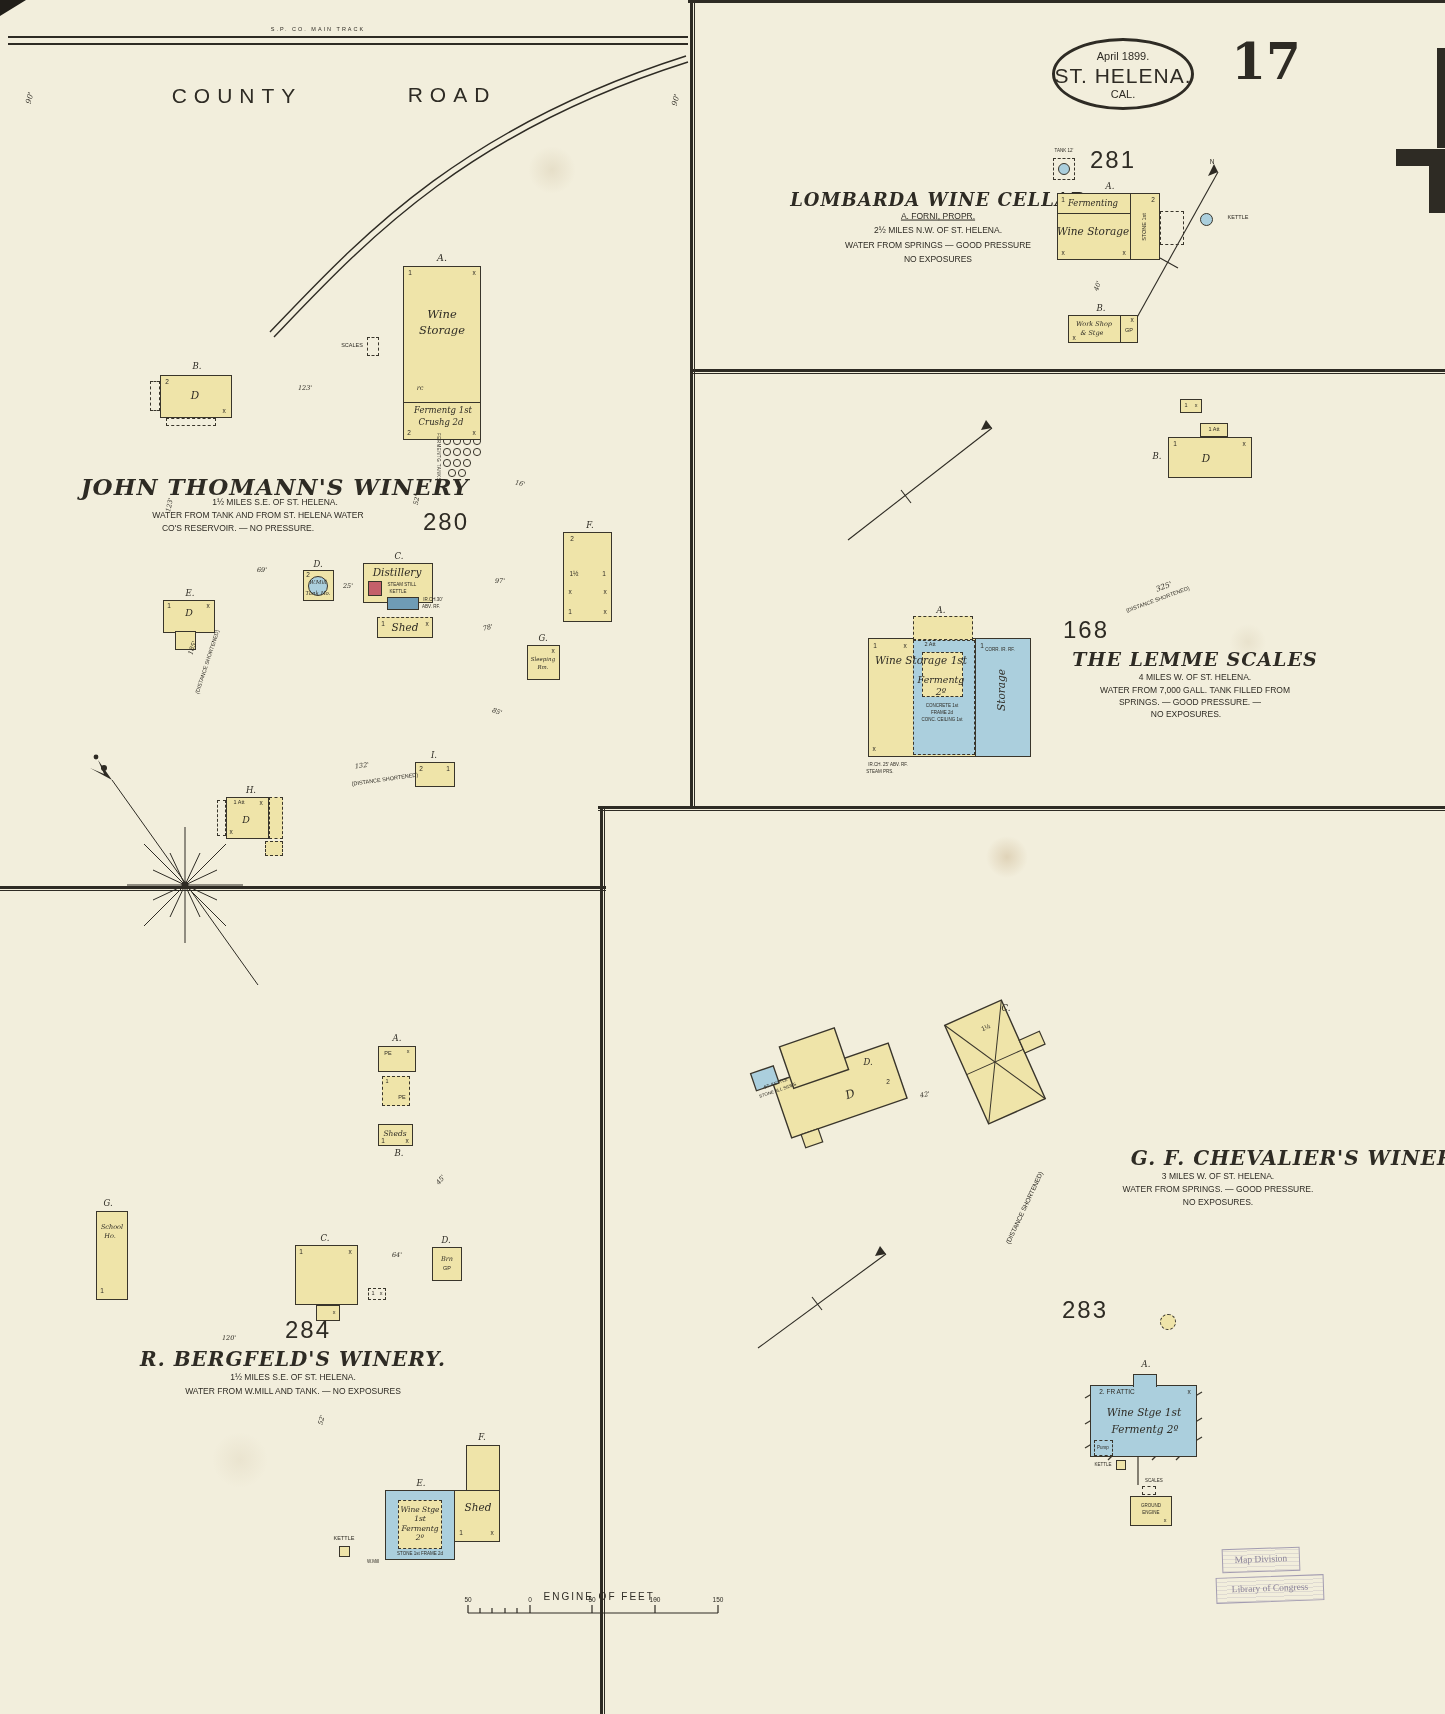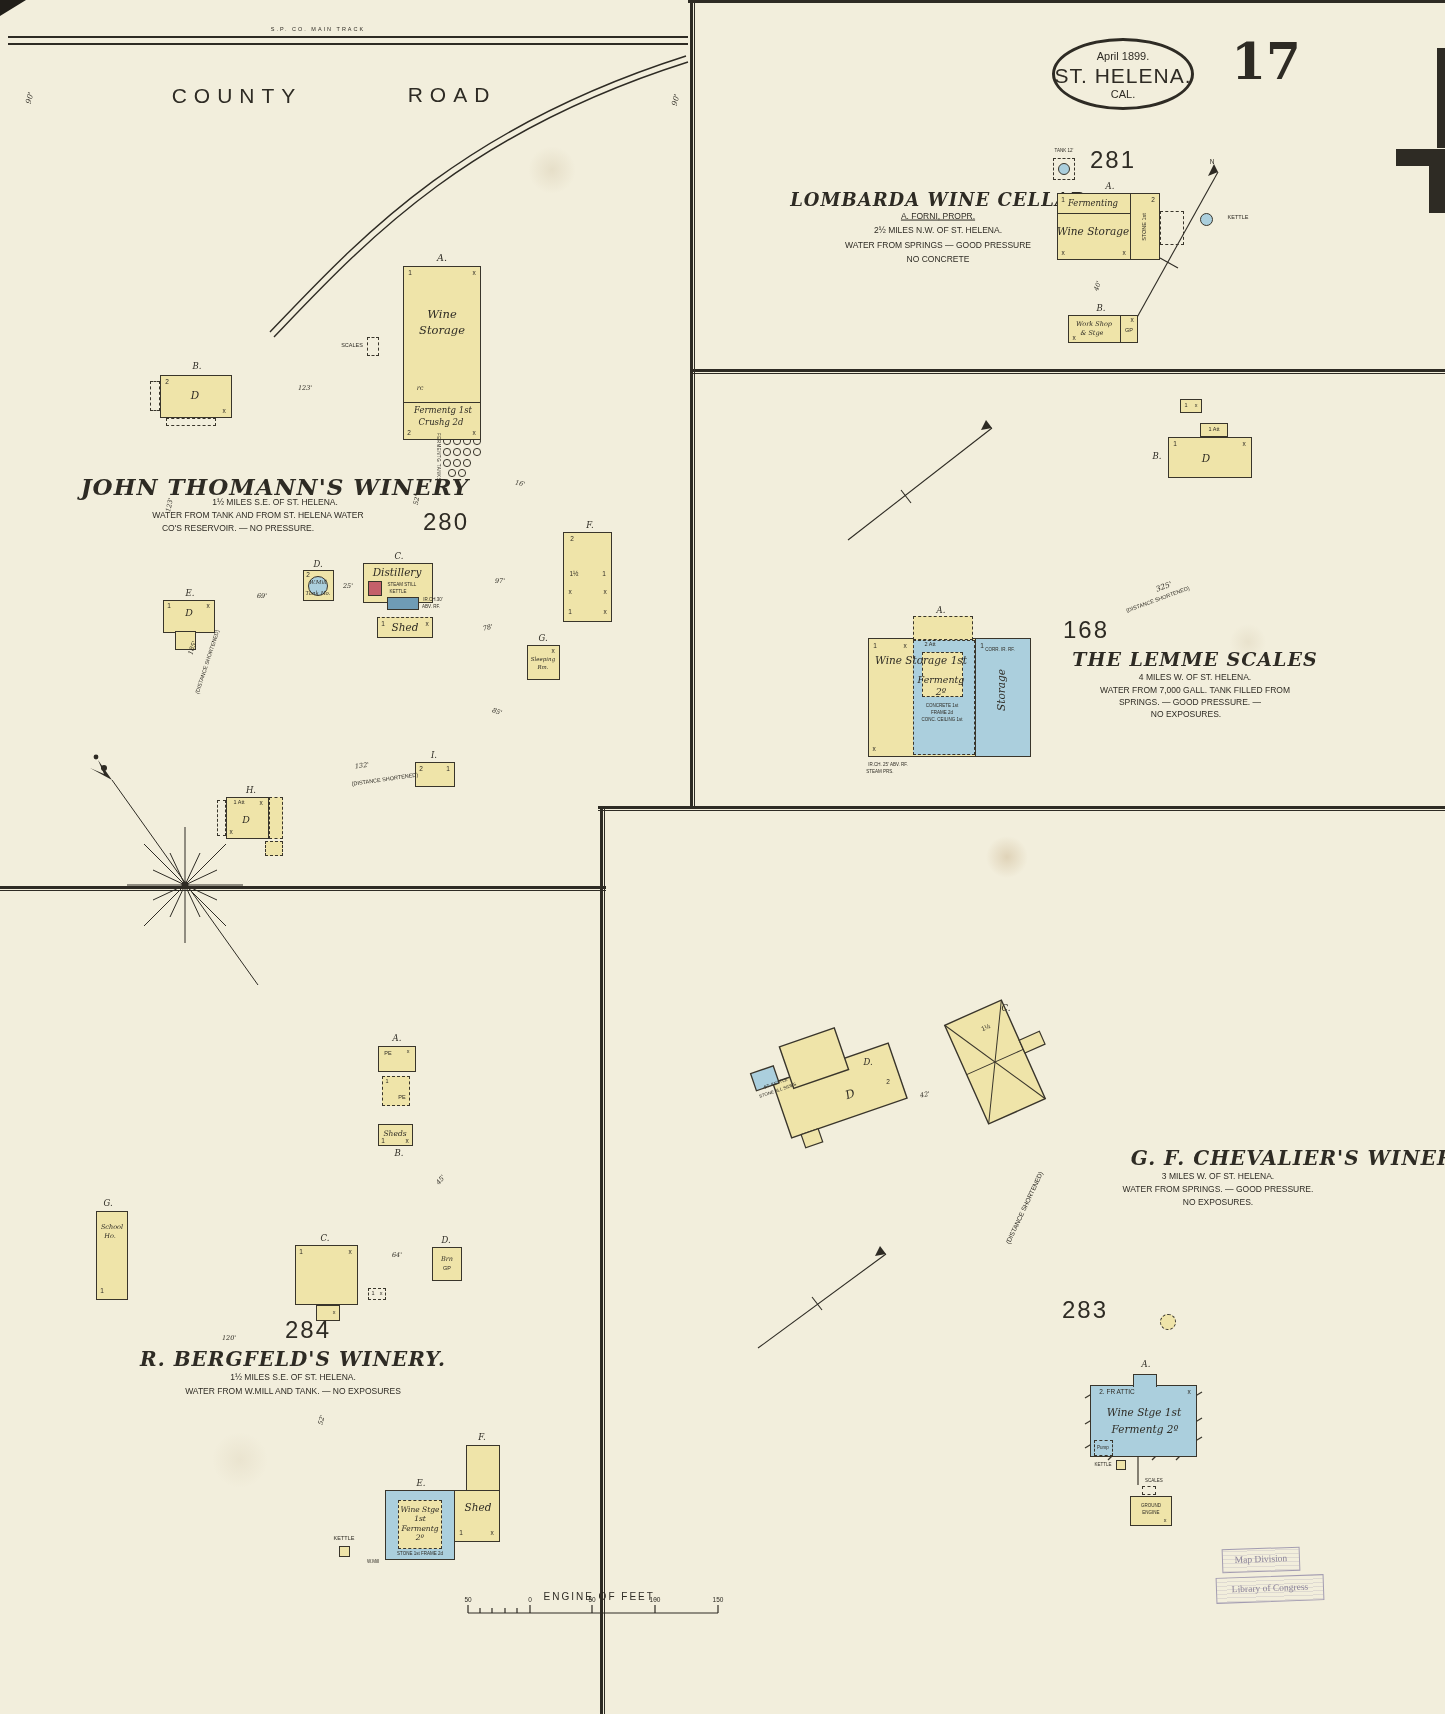--- a/index.html
+++ b/index.html
@@ -293,7 +293,7 @@
   <div class="lbl f8 c" style="left:938px;top:216px;text-decoration:underline;">A. FORNI, PROPR.</div>
   <div class="lbl f8 c" style="left:938px;top:230px;">2½ MILES N.W. OF ST. HELENA.</div>
   <div class="lbl f8 c" style="left:938px;top:245px;">WATER FROM SPRINGS —  GOOD PRESSURE</div>
-  <div class="lbl f8 c" style="left:938px;top:259px;">NO CONCRETE</div>
+  <div class="lbl f8 c" style="left:938px;top:259px;">NO EXPOSURES</div>
 
   <div class="bld" style="left:1057px;top:193px;width:103px;height:67px;"></div>
   <div class="ilh" style="left:1057px;top:213px;width:73px;"></div>

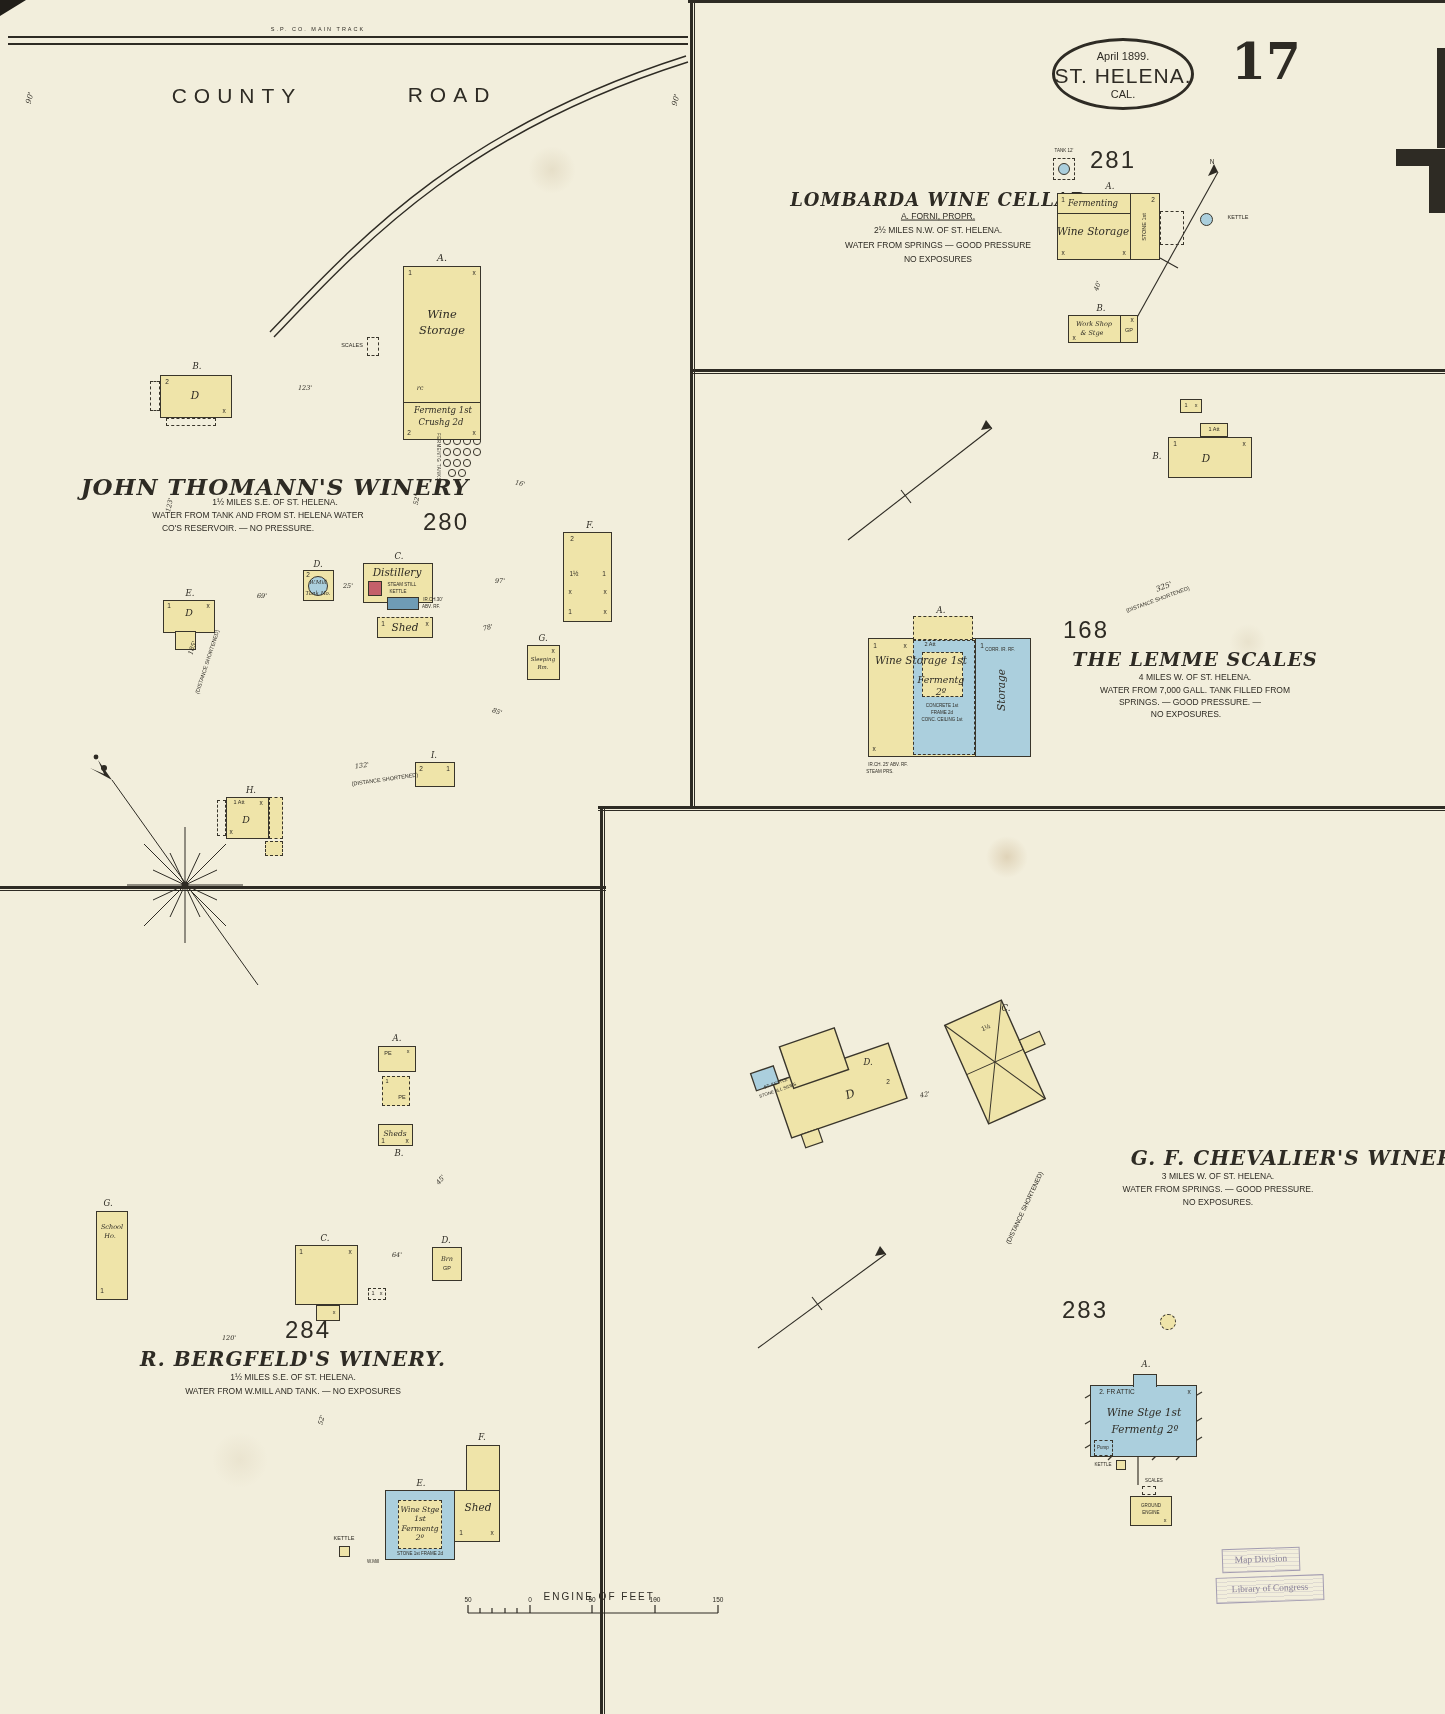--- a/index.html
+++ b/index.html
@@ -220,7 +220,7 @@
   <div class="lbl f9 c hand" style="left:189px;top:613px;">D</div>
   <div class="lbl f6 c" style="left:169px;top:606px;">1</div>
   <div class="lbl f6 c" style="left:208px;top:606px;">x</div>
-  <div class="lbl f6 c hand" style="left:262px;top:596px;">69'</div>
+  <div class="lbl f6 c hand" style="left:262px;top:570px;">69'</div>
 
   <div class="bld" style="left:303px;top:570px;width:31px;height:31px;"></div>
   <div class="circ" style="left:308px;top:576px;width:20px;height:20px;background:#abcfdd;"></div>

